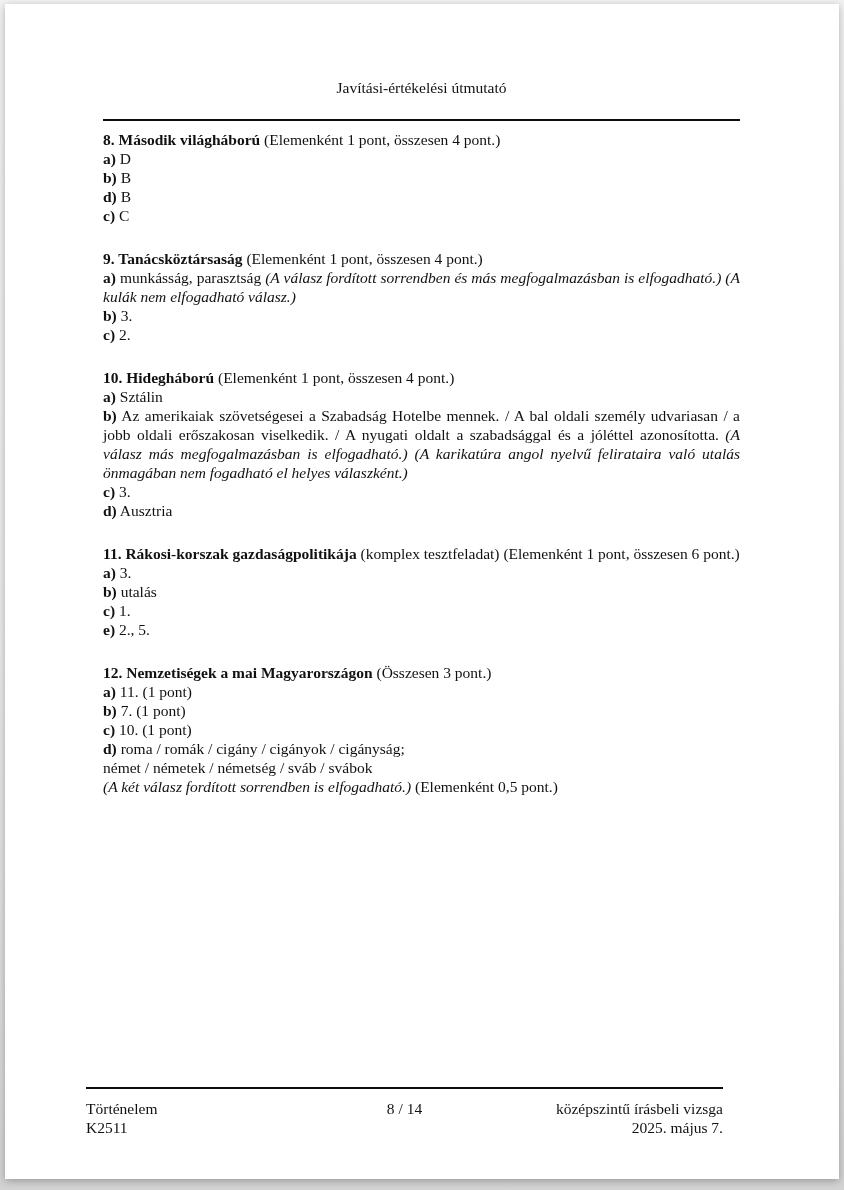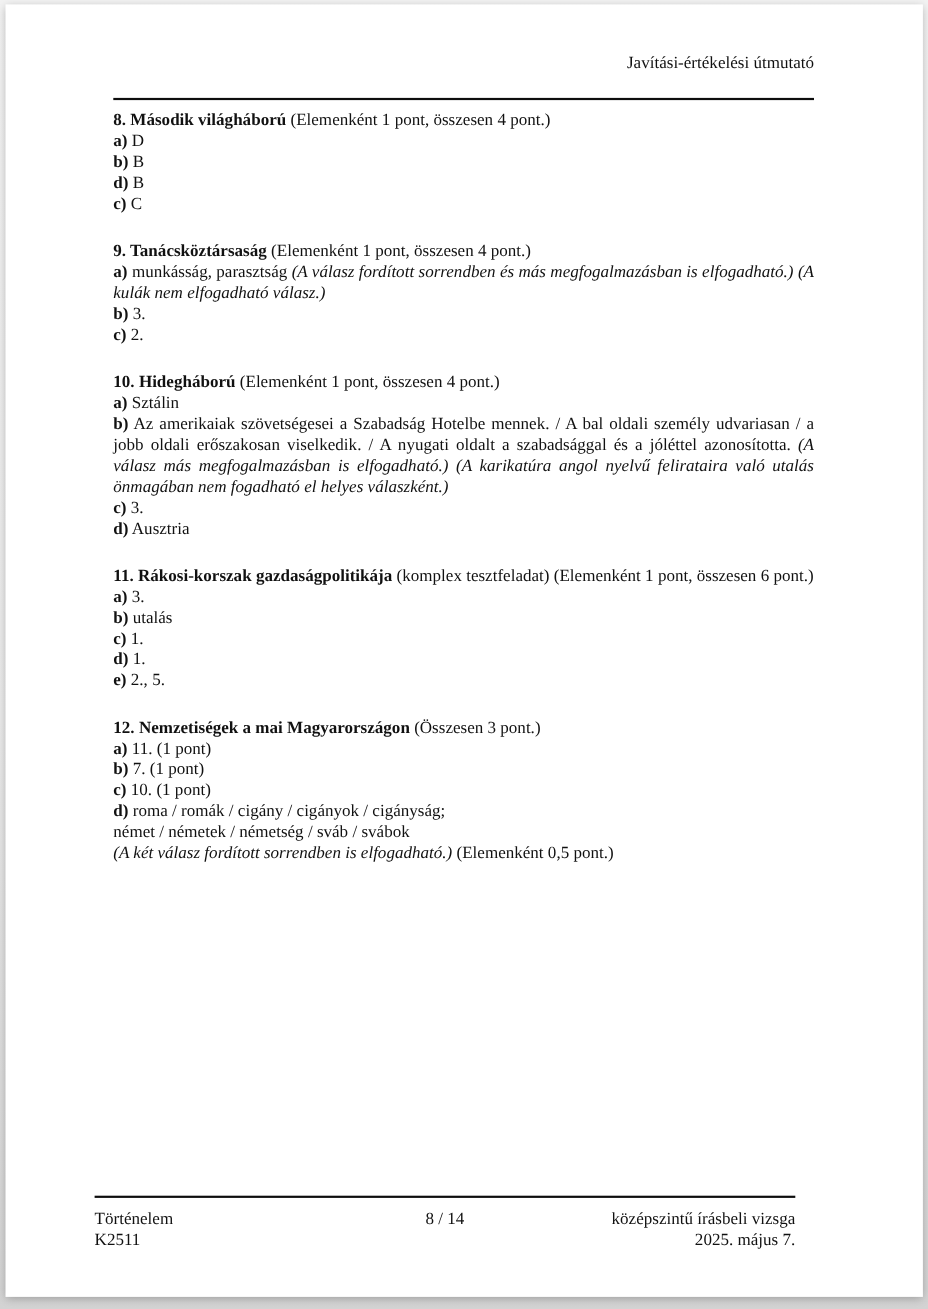--- a/index.html
+++ b/index.html
@@ -34,7 +34,8 @@
   }
   .header-row {
     padding-top: 44px;
-    text-align: right;
+    text-align: center;
+    margin-top: 30px;
   }
   .top-rule {
     margin-top: 22px;

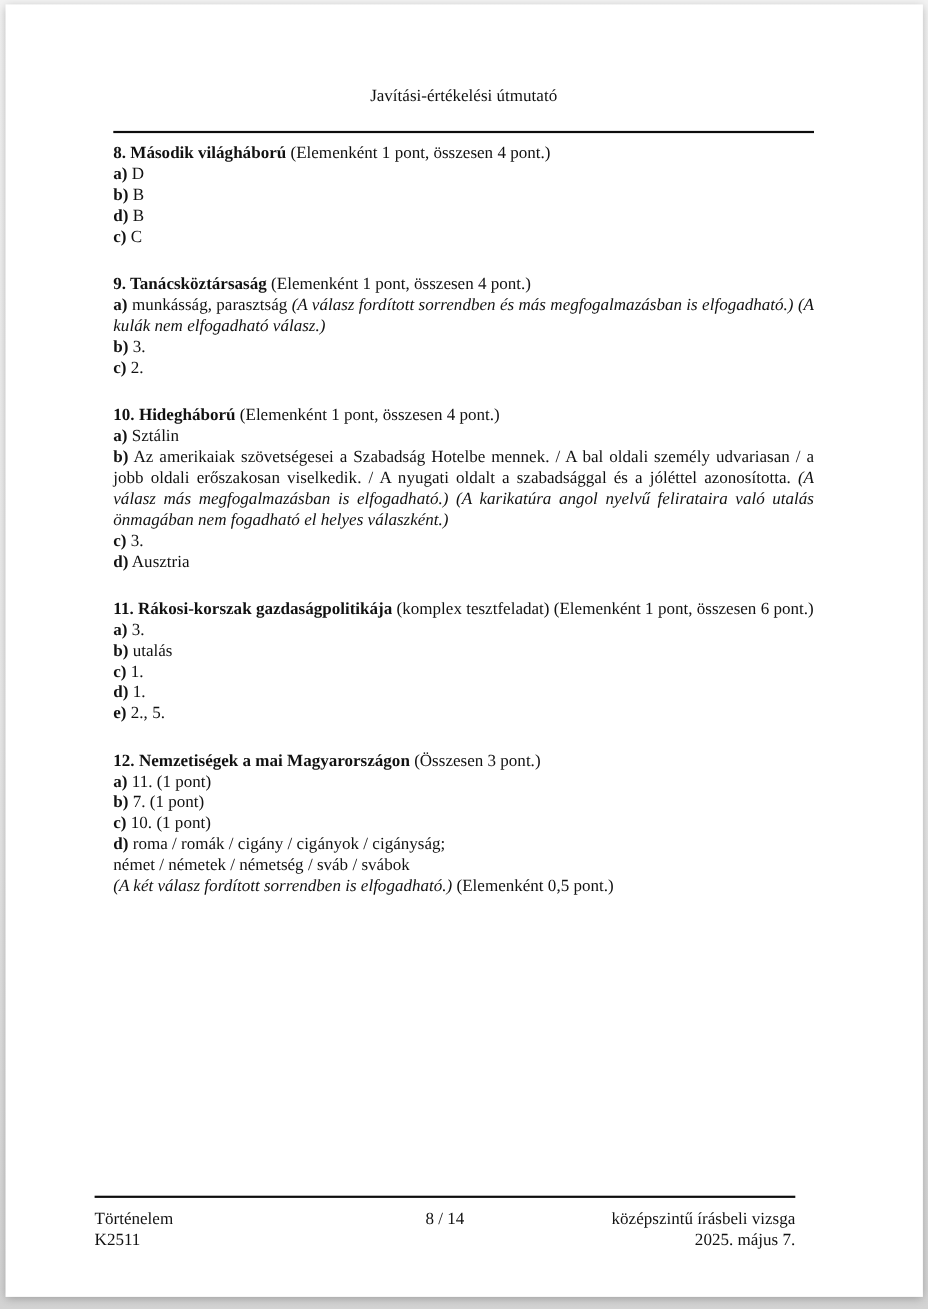--- a/index.html
+++ b/index.html
@@ -116,7 +116,6 @@
           <p class="line"><span class="bold">a)</span><span class="normal"> 3.</span></p>
           <p class="line"><span class="bold">b)</span><span class="normal"> utalás</span></p>
           <p class="line"><span class="bold">c)</span><span class="normal"> 1.</span></p>
-          <p class="line"><span class="bold">d)</span><span class="normal"> 1.</span></p>
           <p class="line"><span class="bold">e)</span><span class="normal"> 2., 5.</span></p>
         </div>
         <div class="section">

